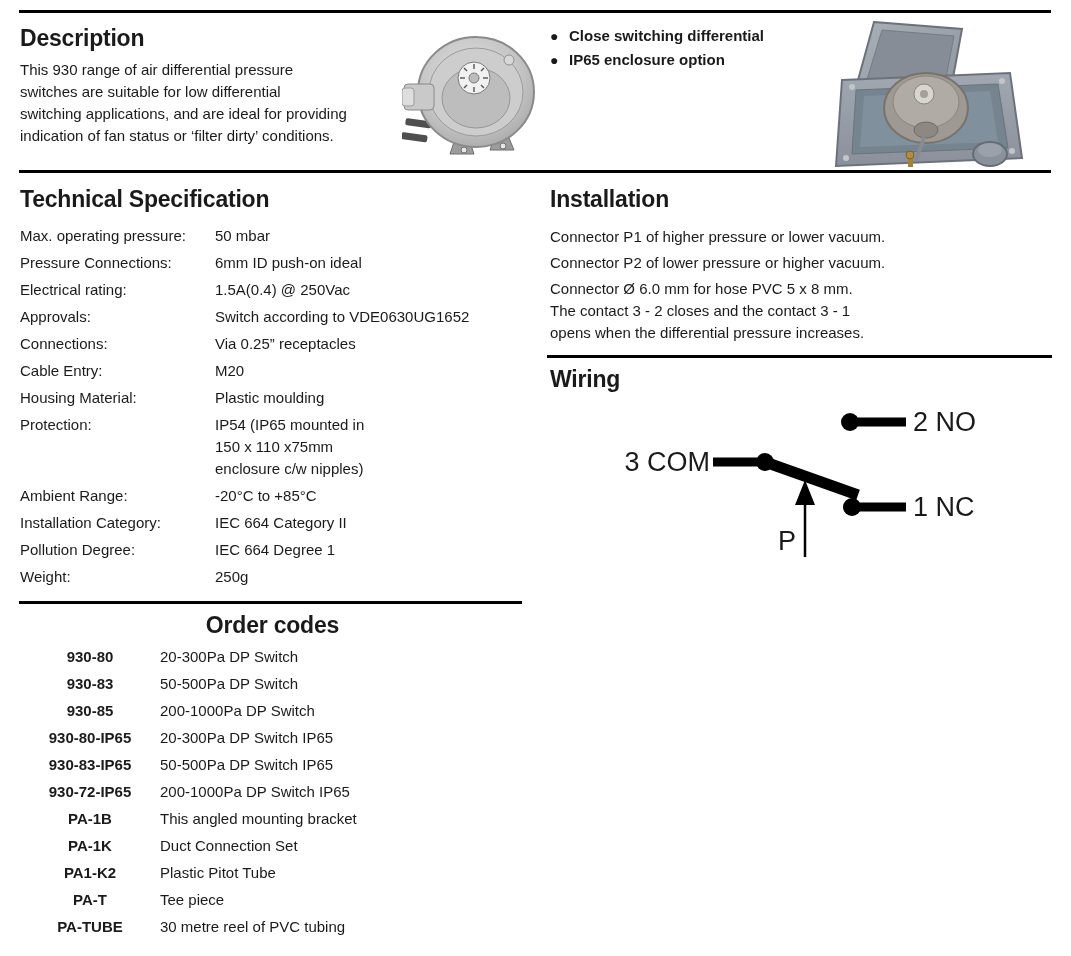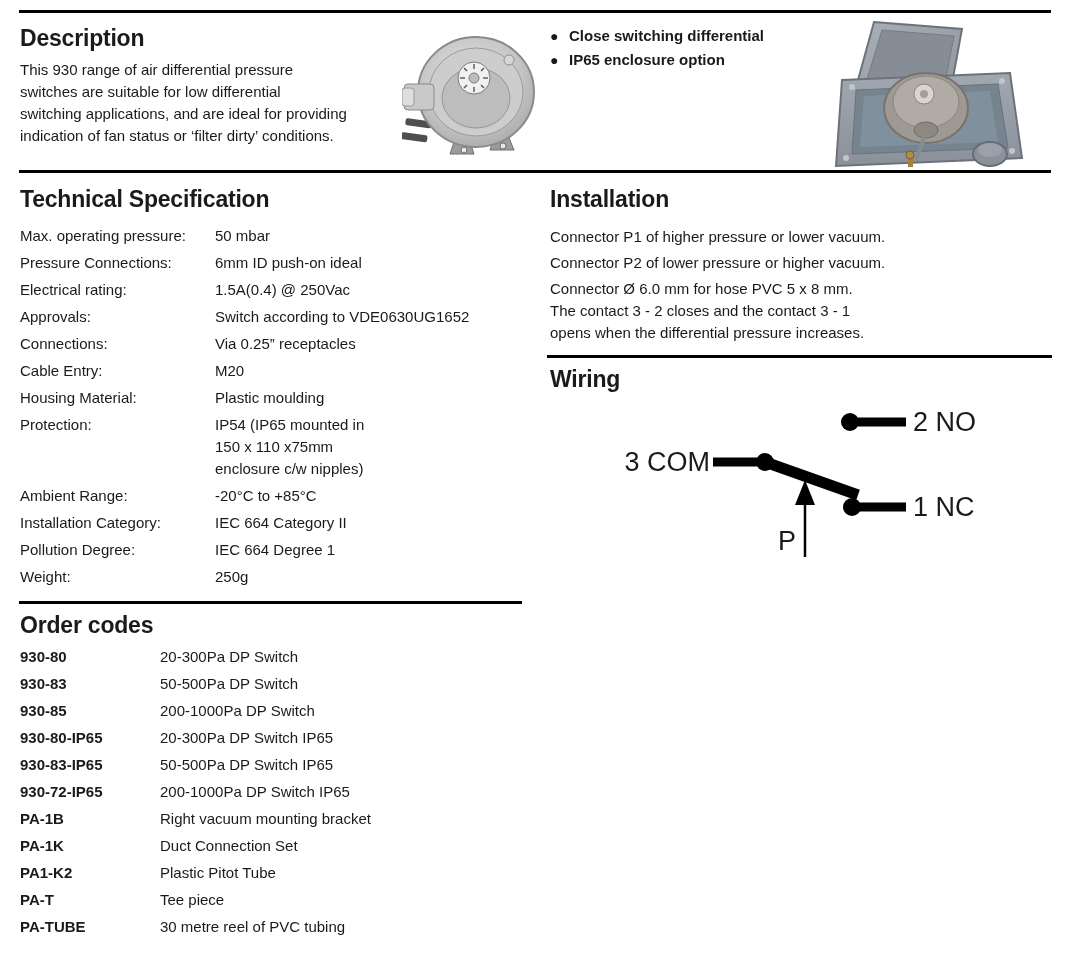--- a/index.html
+++ b/index.html
@@ -44,7 +44,7 @@
   #wiring-svg { position:absolute; left:600px; top:392px; }
 
   #sec-order { position:absolute; left:20px; top:611px; width:505px; }
-  #sec-order h2 { margin-bottom:7px; }
+  #sec-order h2 { margin-bottom:7px;text-align:center; }
   .order-row { display:flex; margin-bottom:5px; font-size:15px; line-height:22px; }
   .order-code { width:140px; font-weight:700; flex:none; }
 </style>

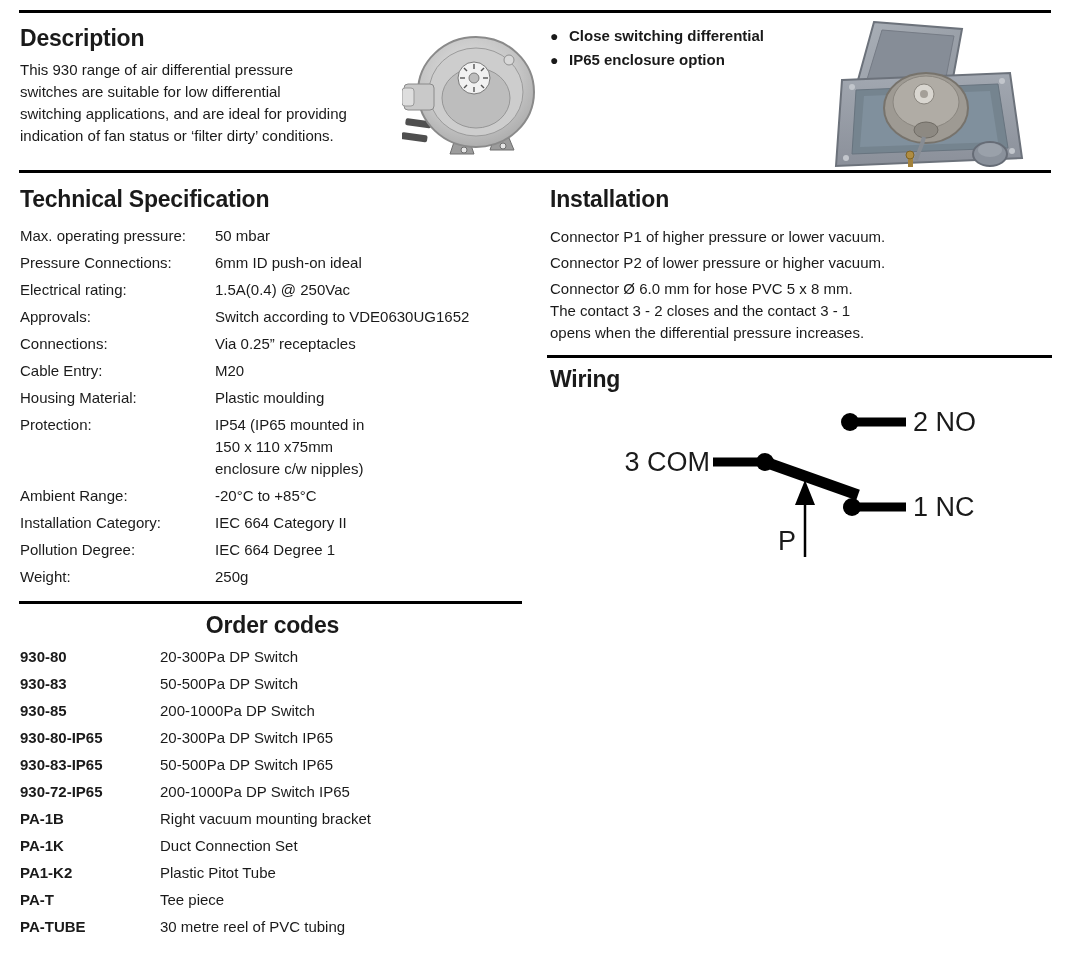--- a/index.html
+++ b/index.html
@@ -46,7 +46,7 @@
   #sec-order { position:absolute; left:20px; top:611px; width:505px; }
   #sec-order h2 { margin-bottom:7px;text-align:center; }
   .order-row { display:flex; margin-bottom:5px; font-size:15px; line-height:22px; }
-  .order-code { width:140px; font-weight:700; flex:none; }
+  .order-code { width:140px; font-weight:700; flex:none;text-align:center; }
 </style>
 </head>
 <body>

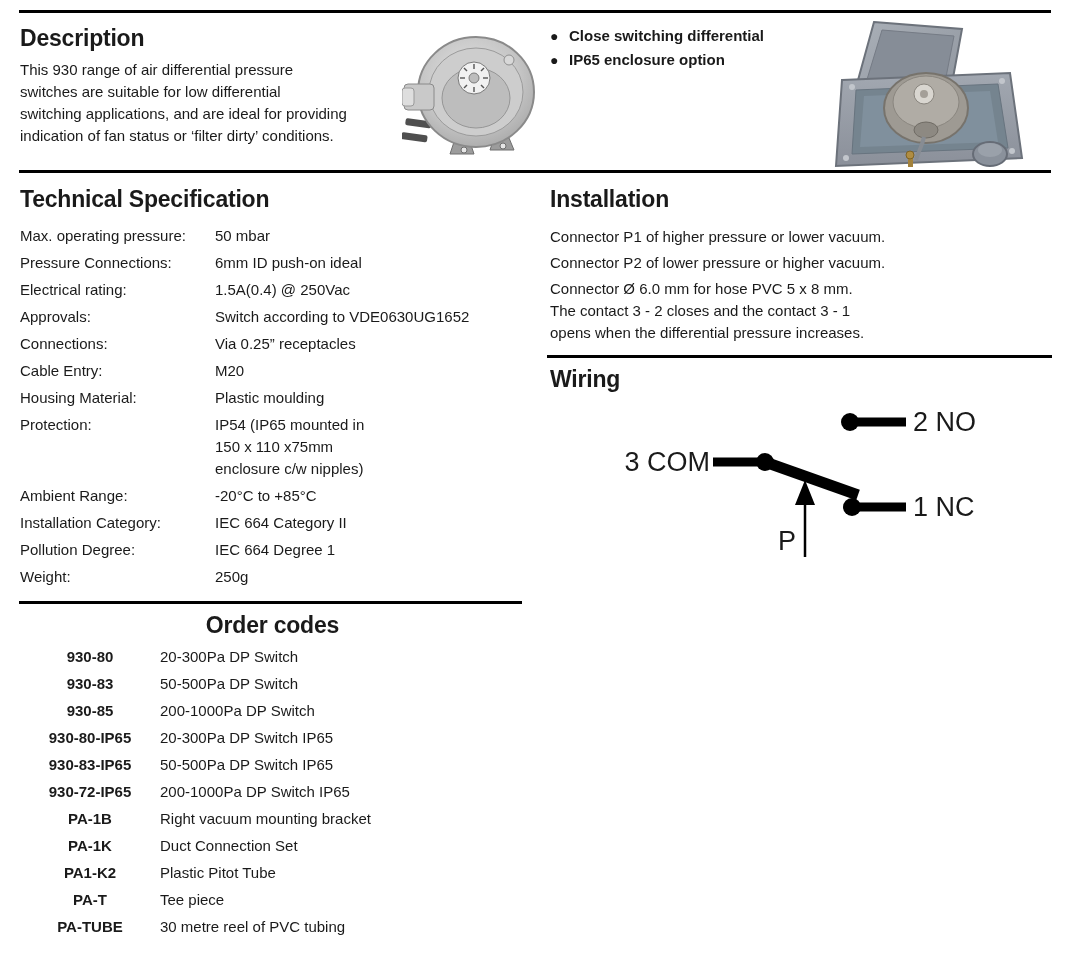--- a/index.html
+++ b/index.html
@@ -279,7 +279,7 @@
   </div>
   <div class="order-row">
     <span class="order-code">PA-1B</span>
-    <span>Right vacuum mounting bracket</span>
+    <span>This angled mounting bracket</span>
   </div>
   <div class="order-row">
     <span class="order-code">PA-1K</span>

